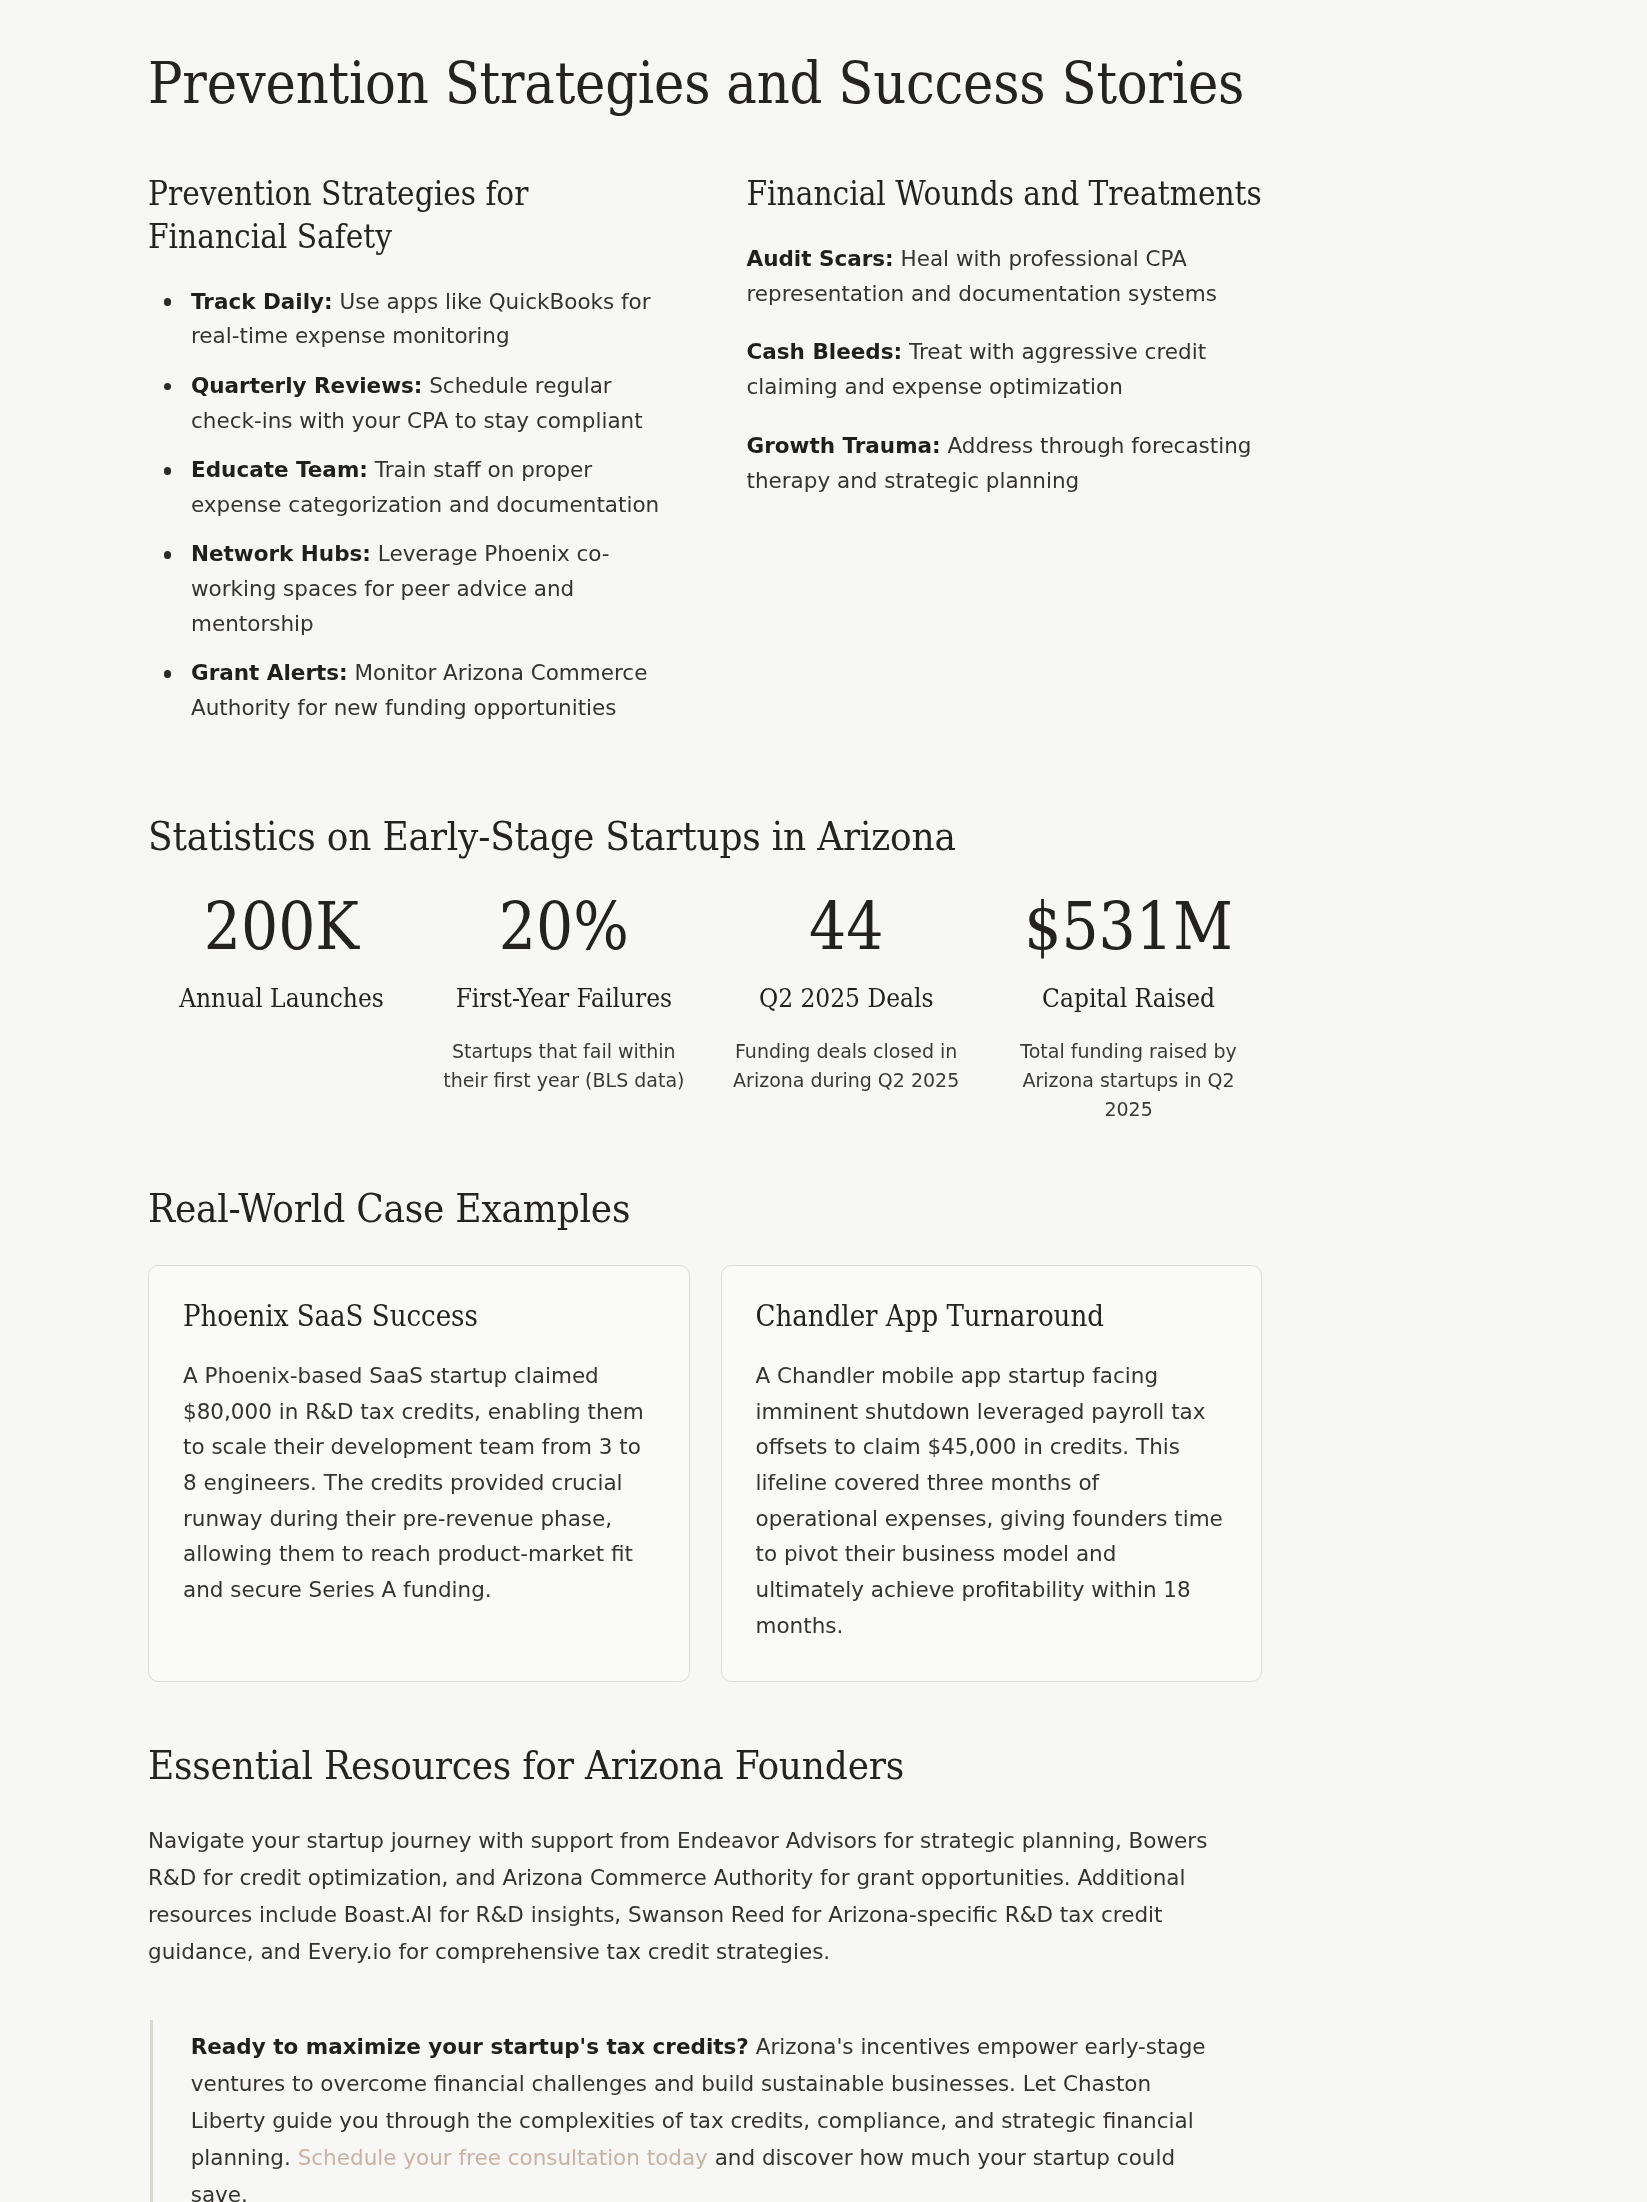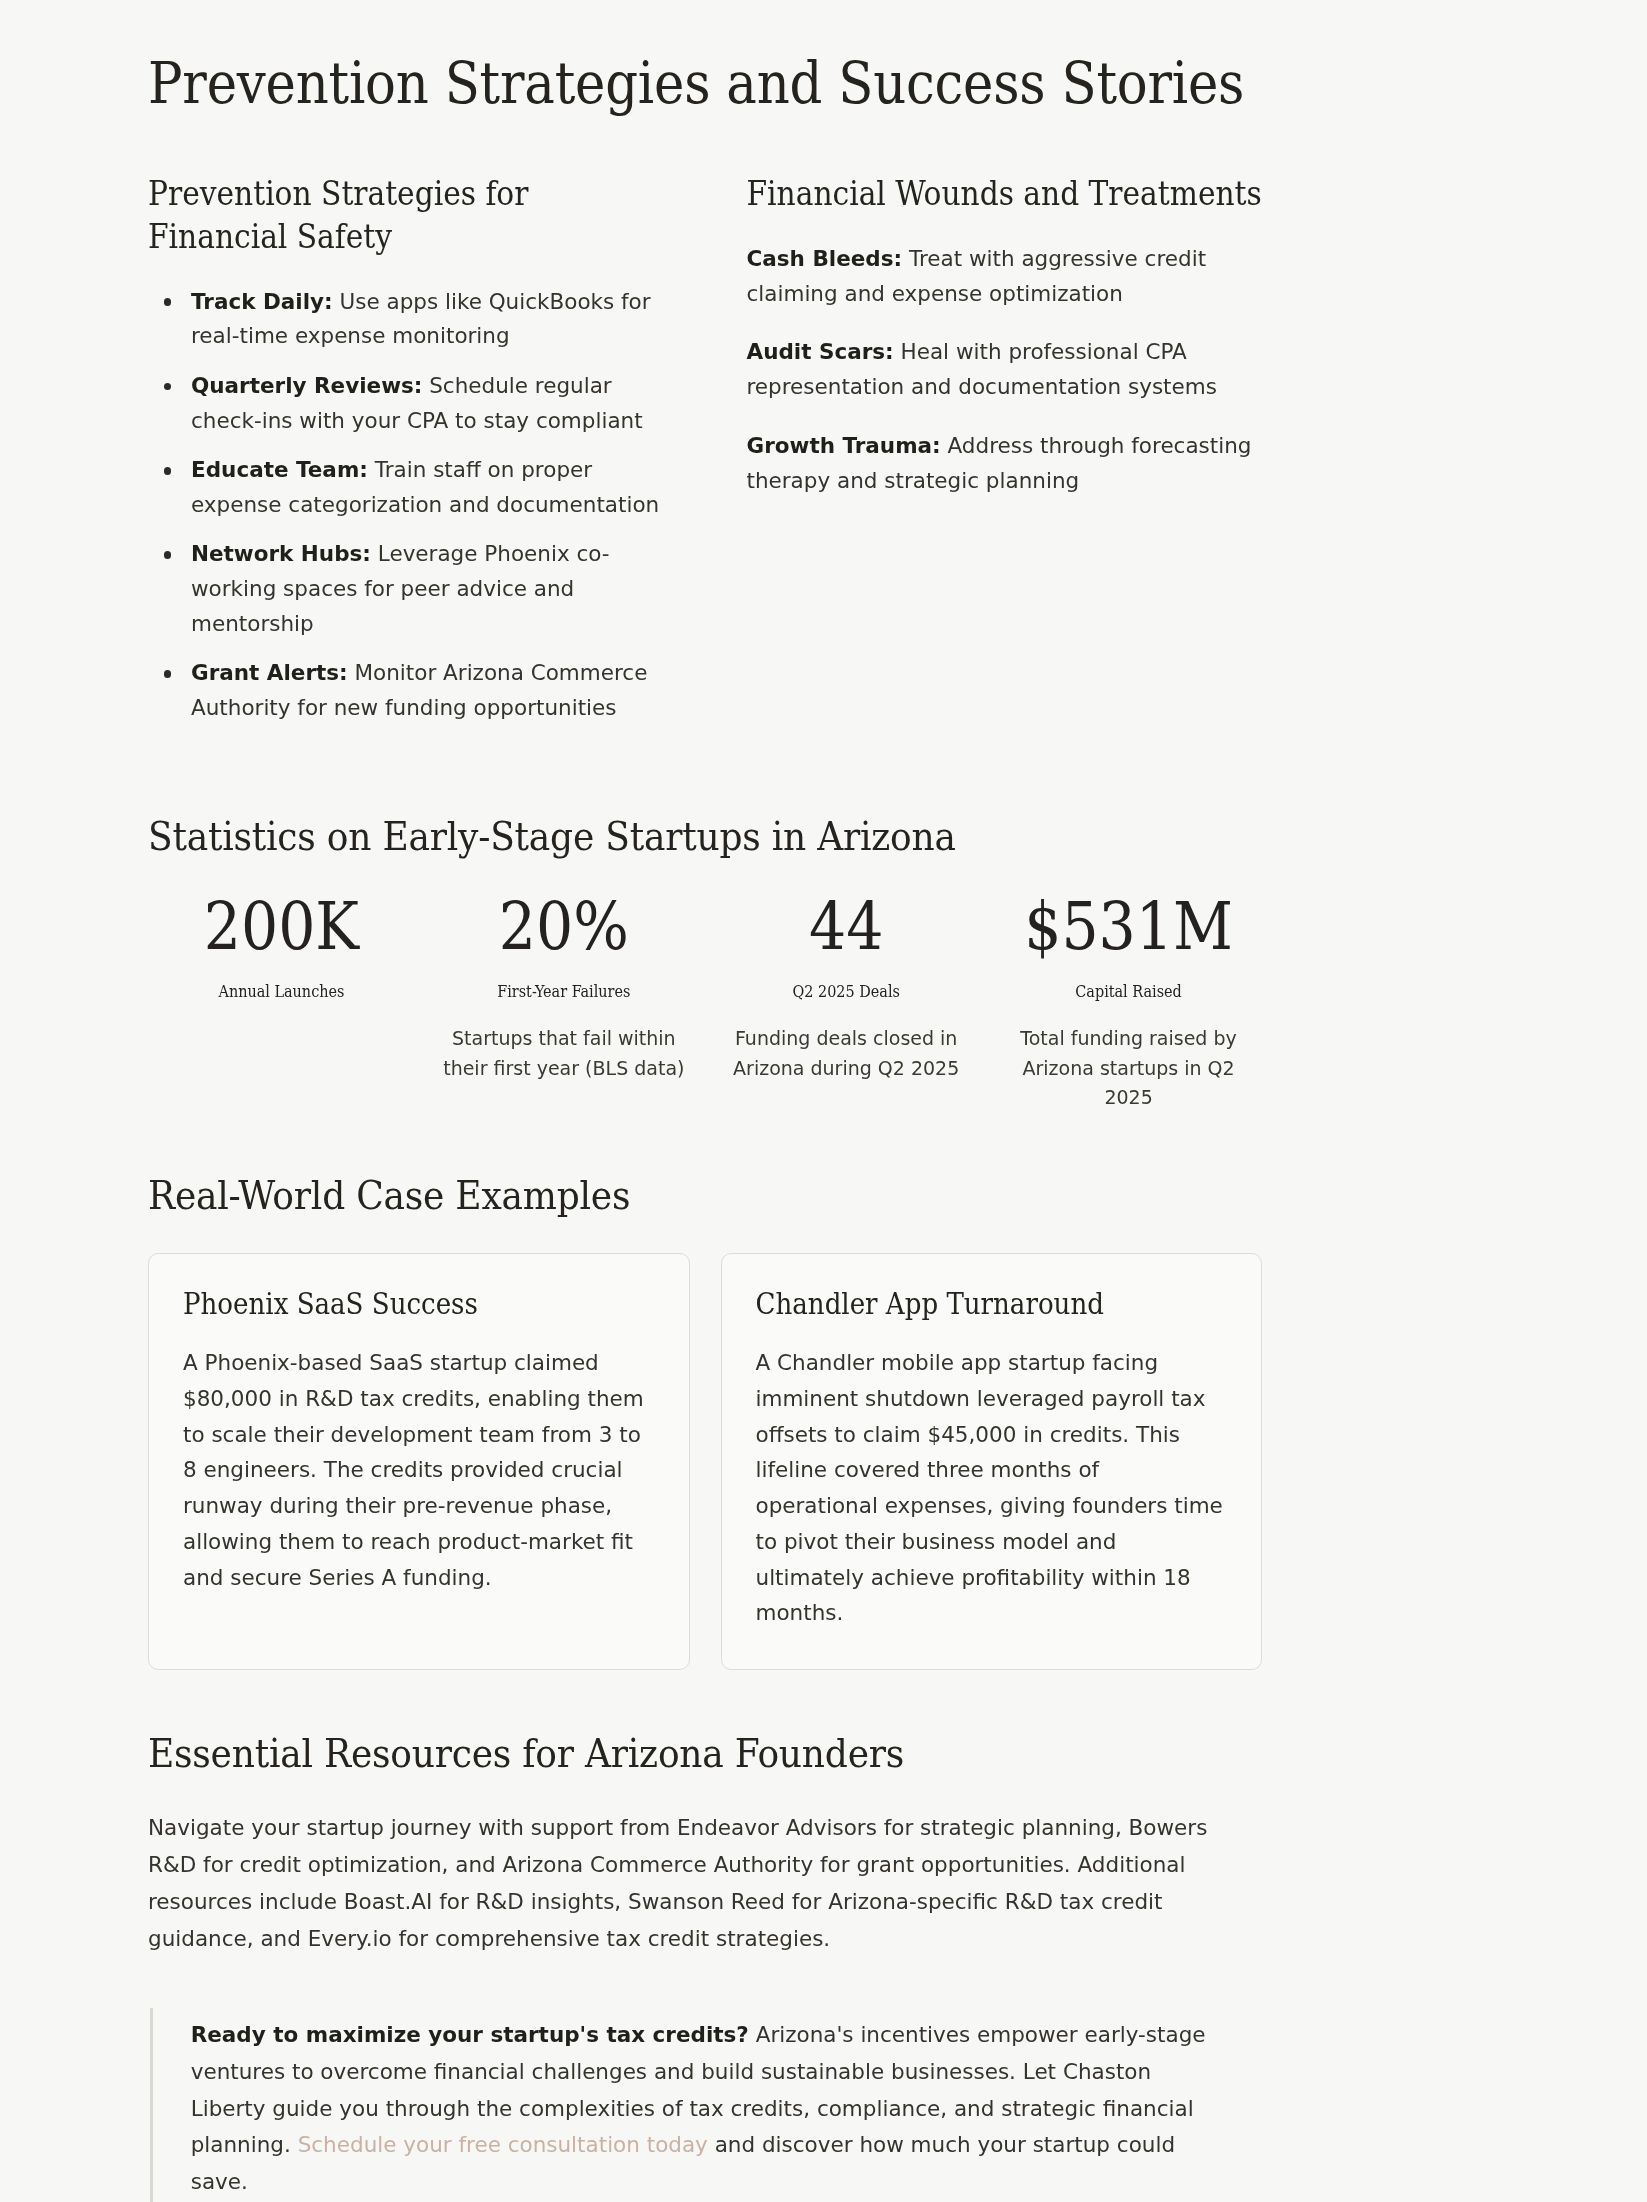--- a/index.html
+++ b/index.html
@@ -191,8 +191,8 @@
 
     <div class="col wound">
       <h3 class="col-title">Financial Wounds and Treatments</h3>
+      <p><b>Audit Scars:</b><span> Heal with professional CPA representation and documentation systems</span></p>
       <p><b>Cash Bleeds:</b><span> Treat with aggressive credit claiming and expense optimization</span></p>
-      <p><b>Audit Scars:</b><span> Heal with professional CPA representation and documentation systems</span></p>
       <p><b>Growth Trauma:</b><span> Address through forecasting therapy and strategic planning</span></p>
     </div>
   </div>

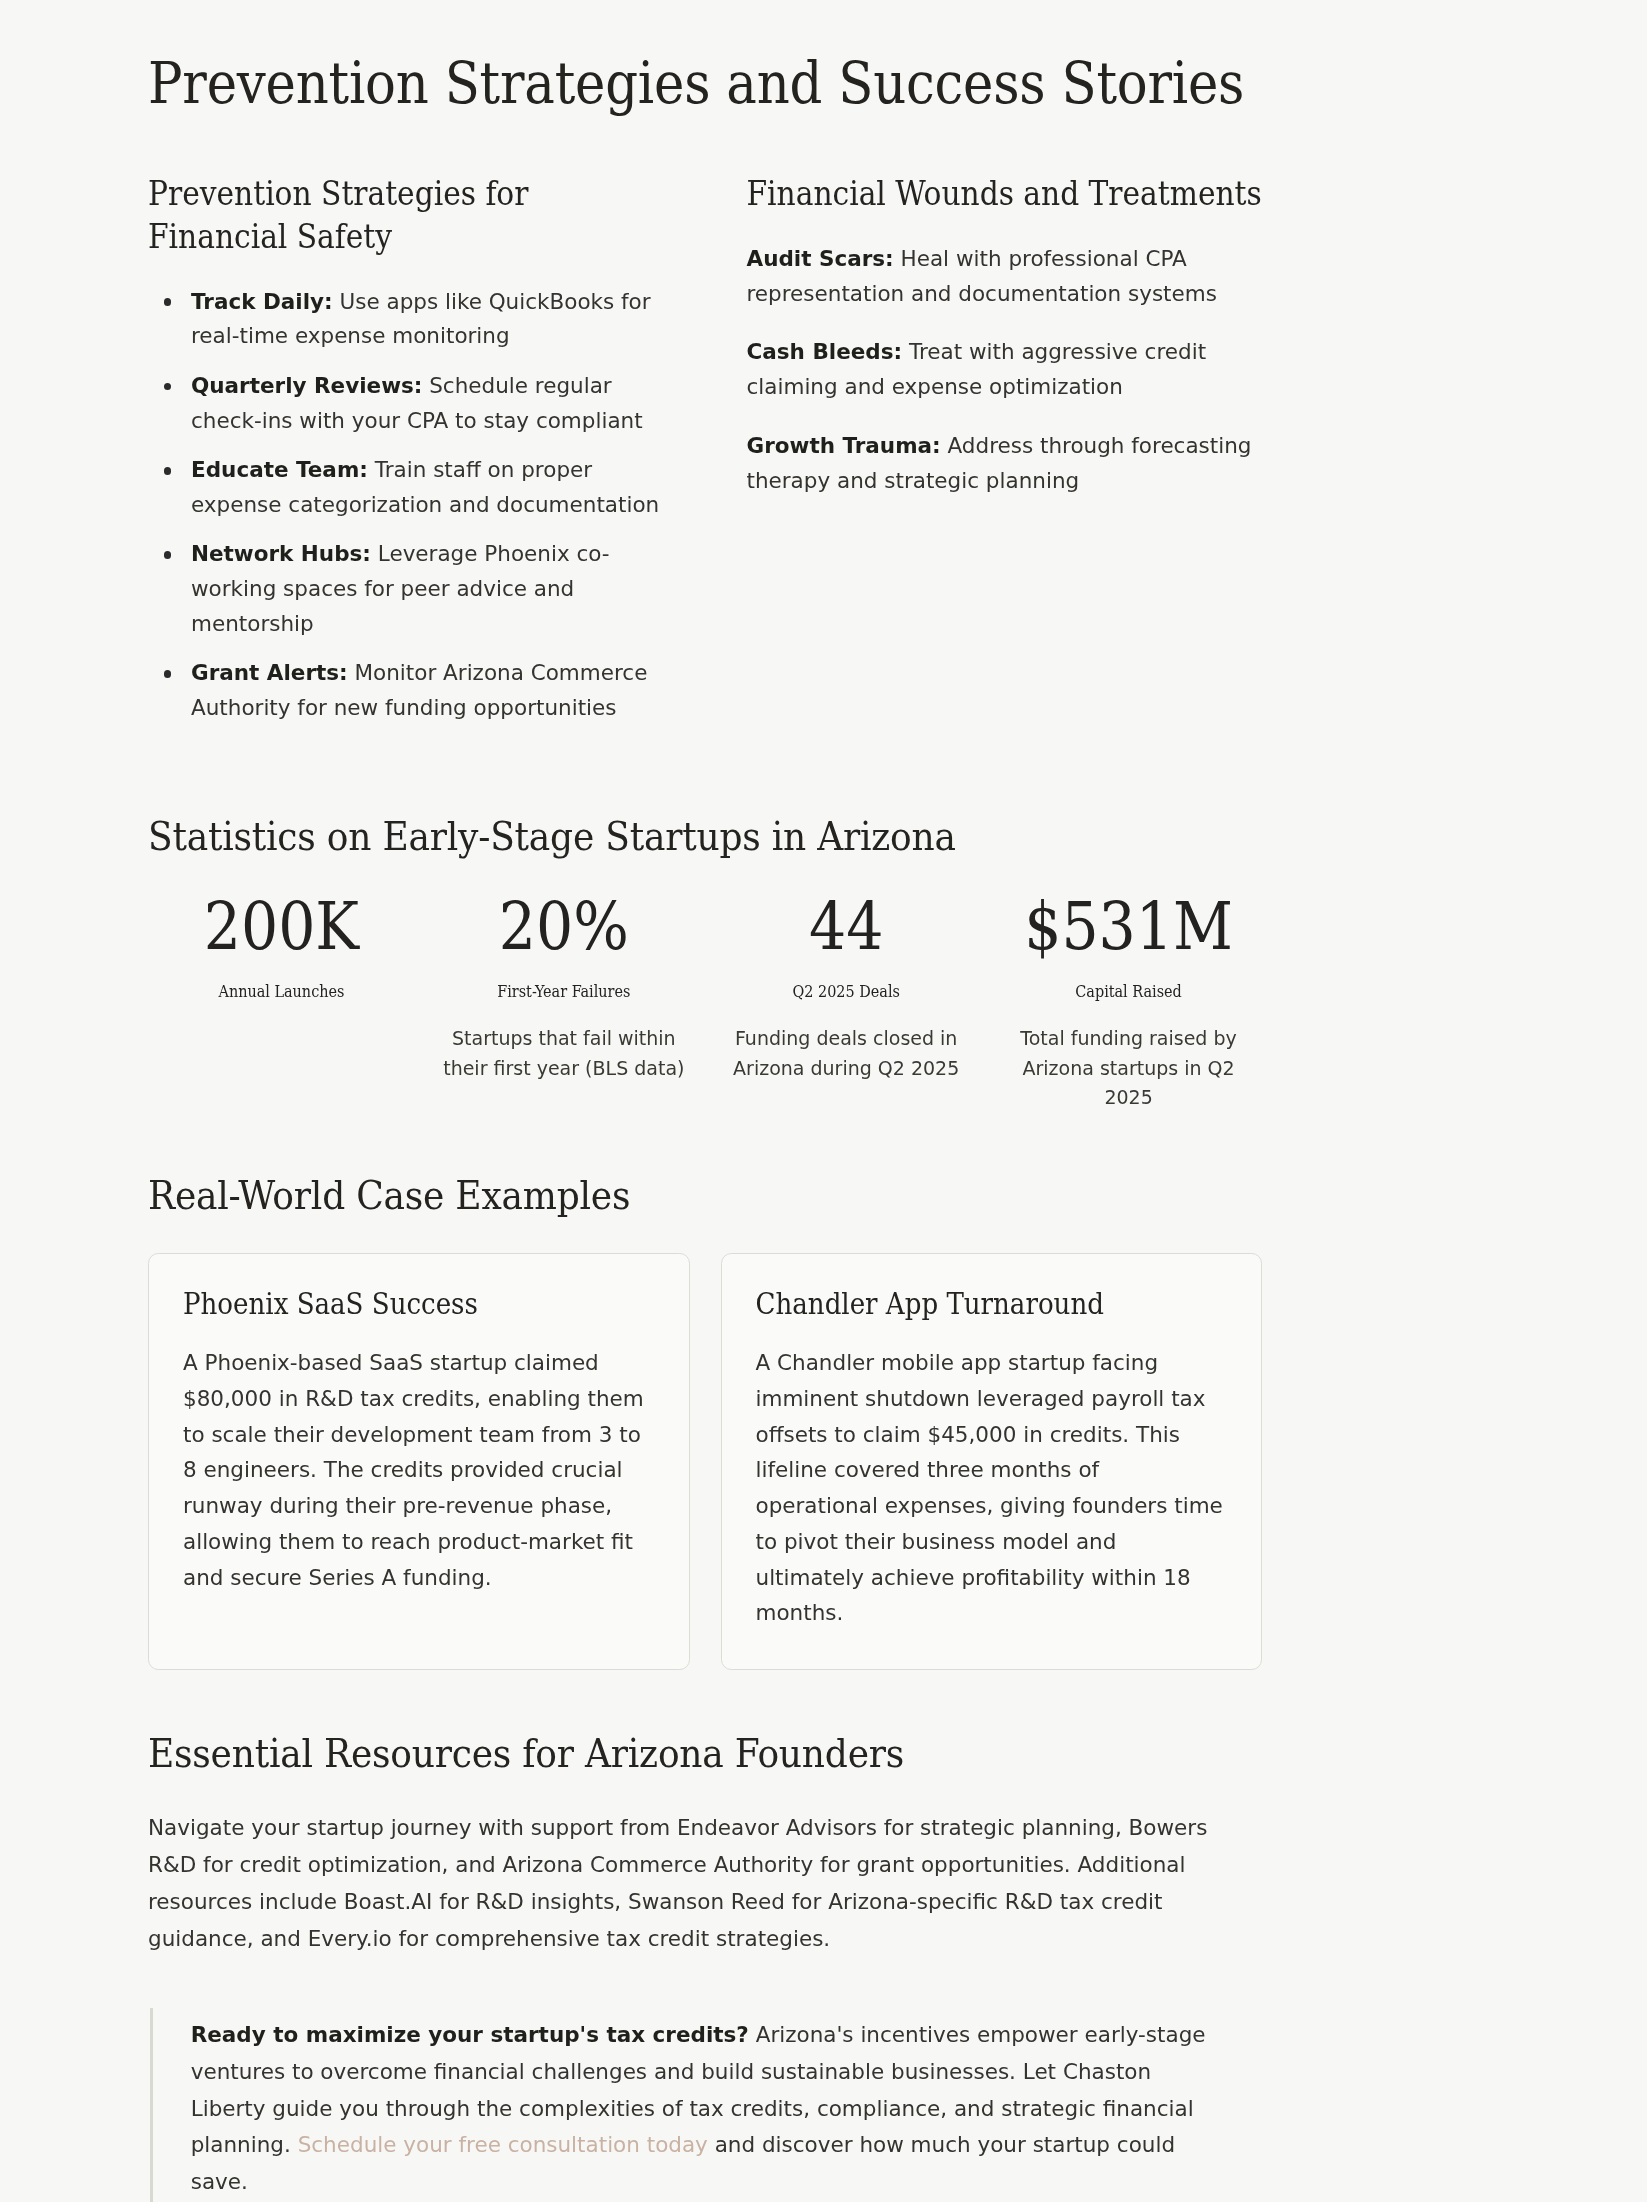--- a/index.html
+++ b/index.html
@@ -106,7 +106,7 @@
   }
   .stat-label {
     font-family: "DejaVu Serif Condensed", "DejaVu Serif", serif;
-    font-size: 16px;
+    font-size: 26px;
     line-height: 1.25;
     color: #232220;
     margin-bottom: 22.4px;

